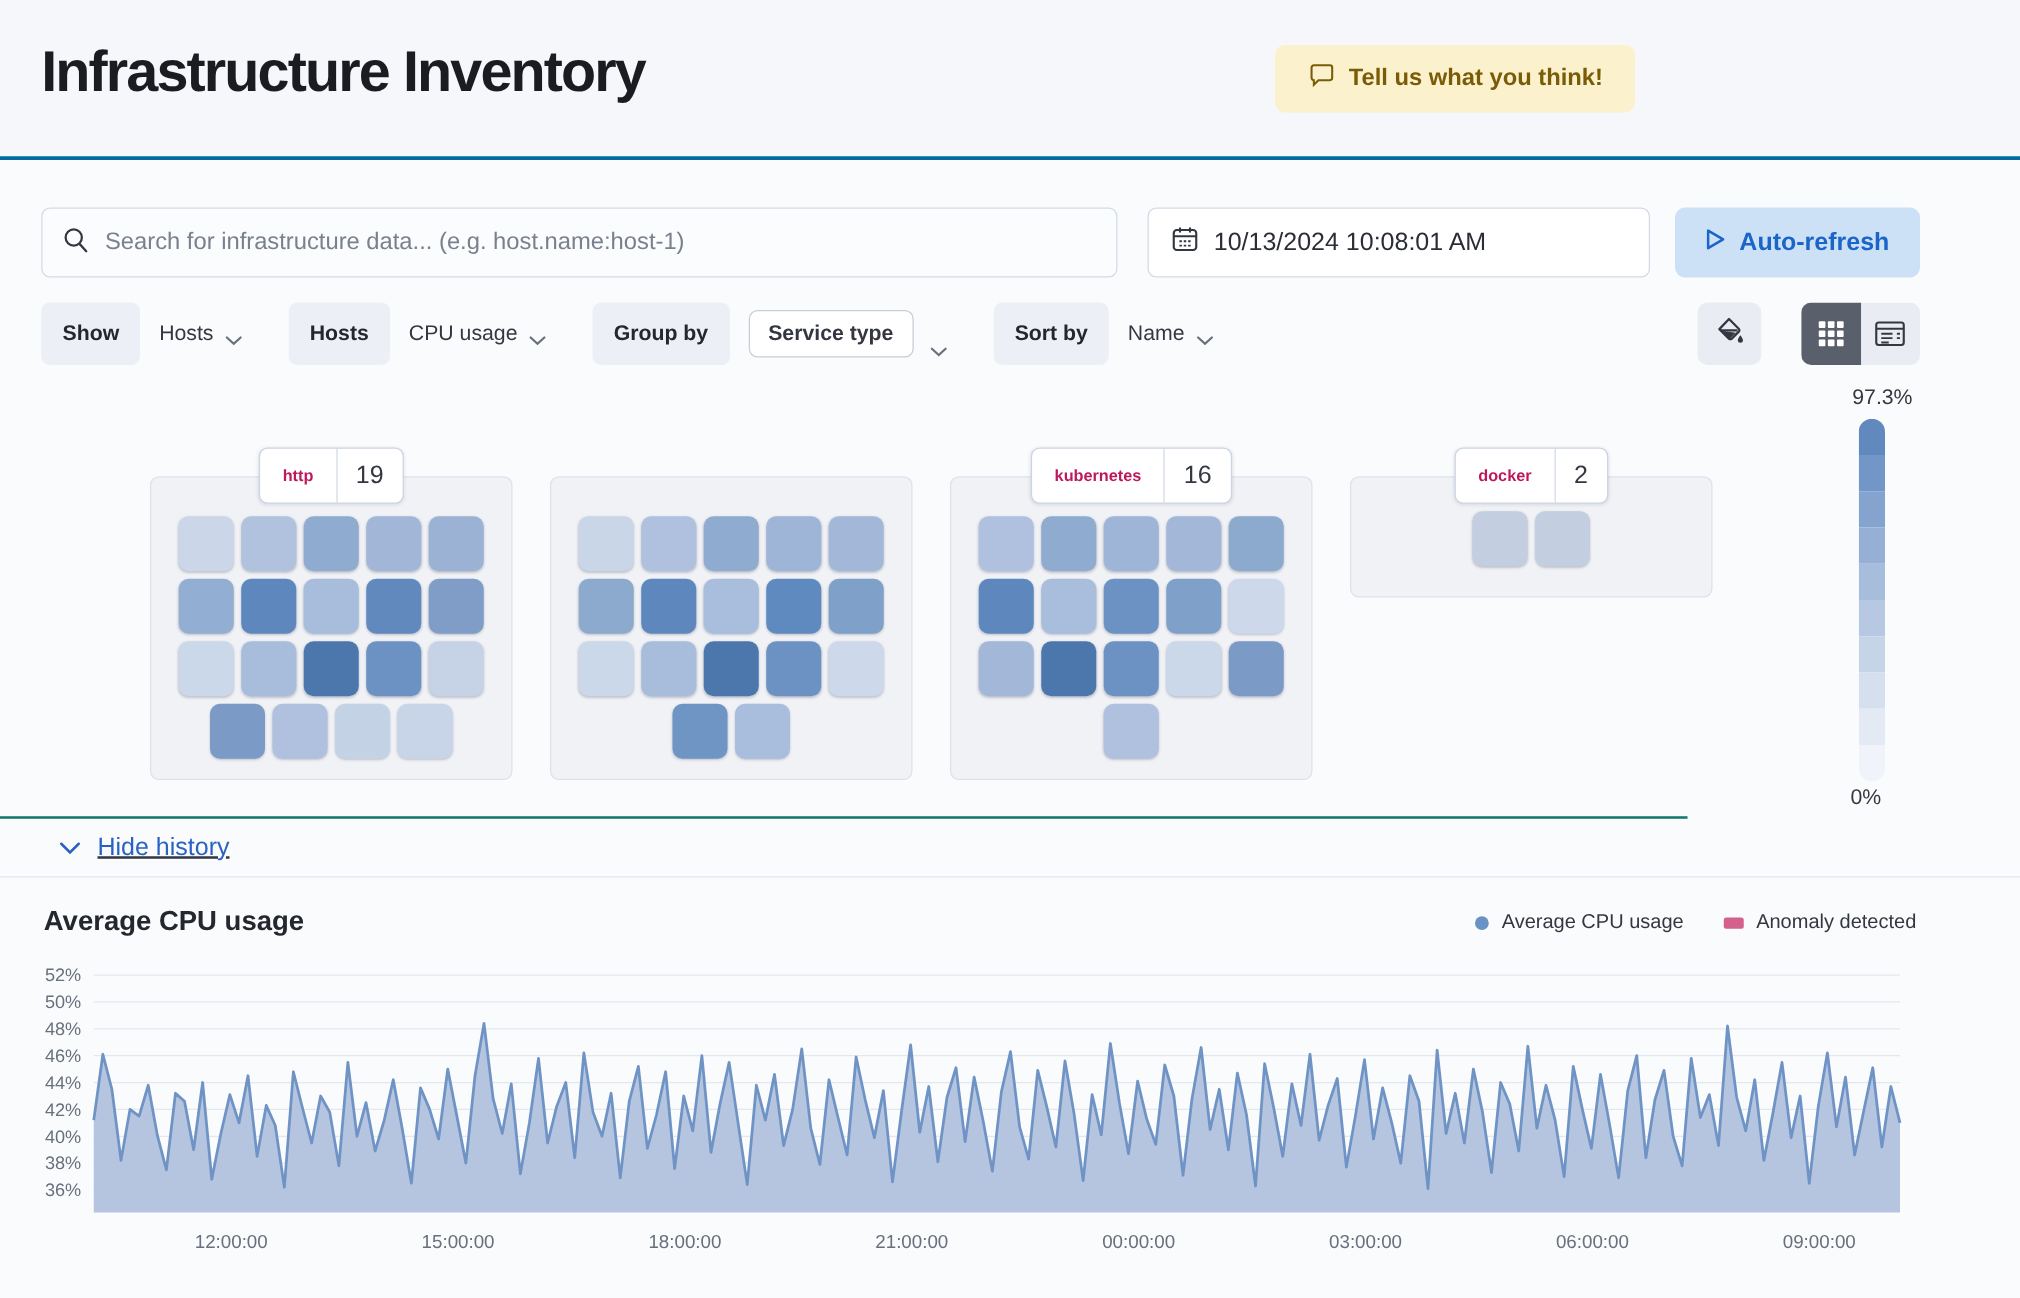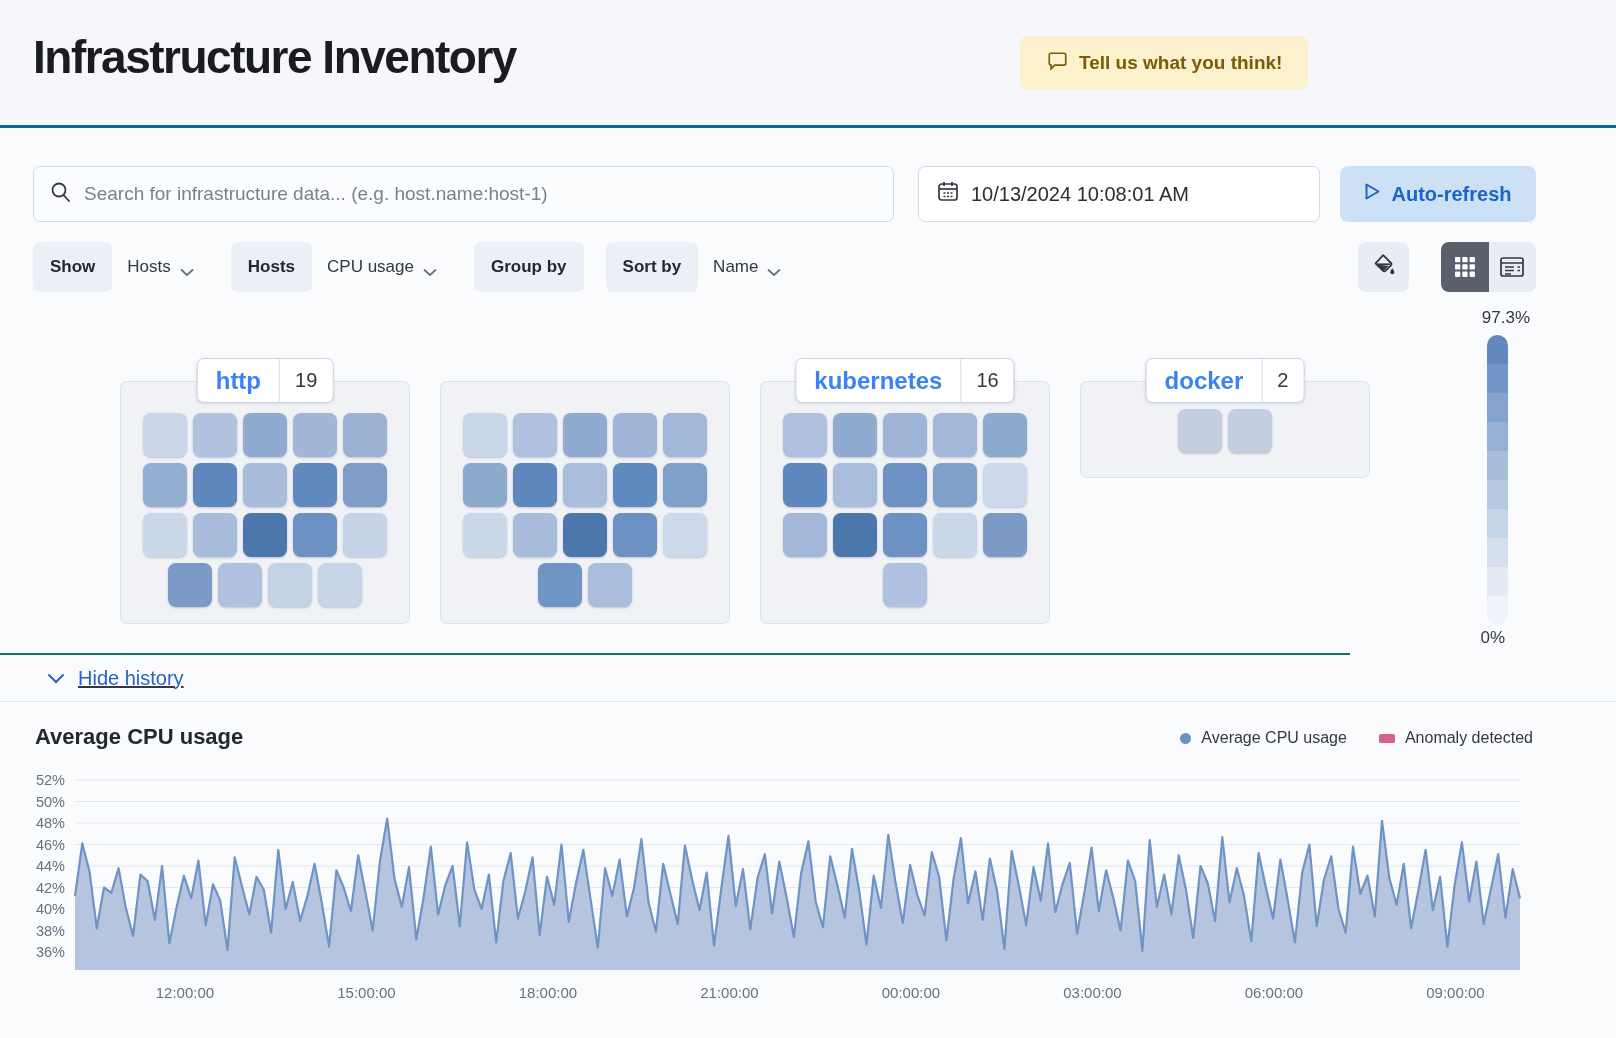--- a/index.html
+++ b/index.html
@@ -126,6 +126,12 @@
   </div>
   <div class="fgroup">
     <span class="flabel">Group by</span>
+    <span class="fvalue" style="gap:13px;">
+      <span class="chip">Service type</span>
+      <svg width="14" height="9" viewBox="0 0 14 9" fill="none" stroke="#69707d" stroke-width="1.8" stroke-linecap="round">
+          <path d="M1.5 2l5.5 5 5.5-5"></path>
+        </svg>
+    </span>
   </div>
   <div class="fgroup">
     <span class="flabel">Sort by</span>

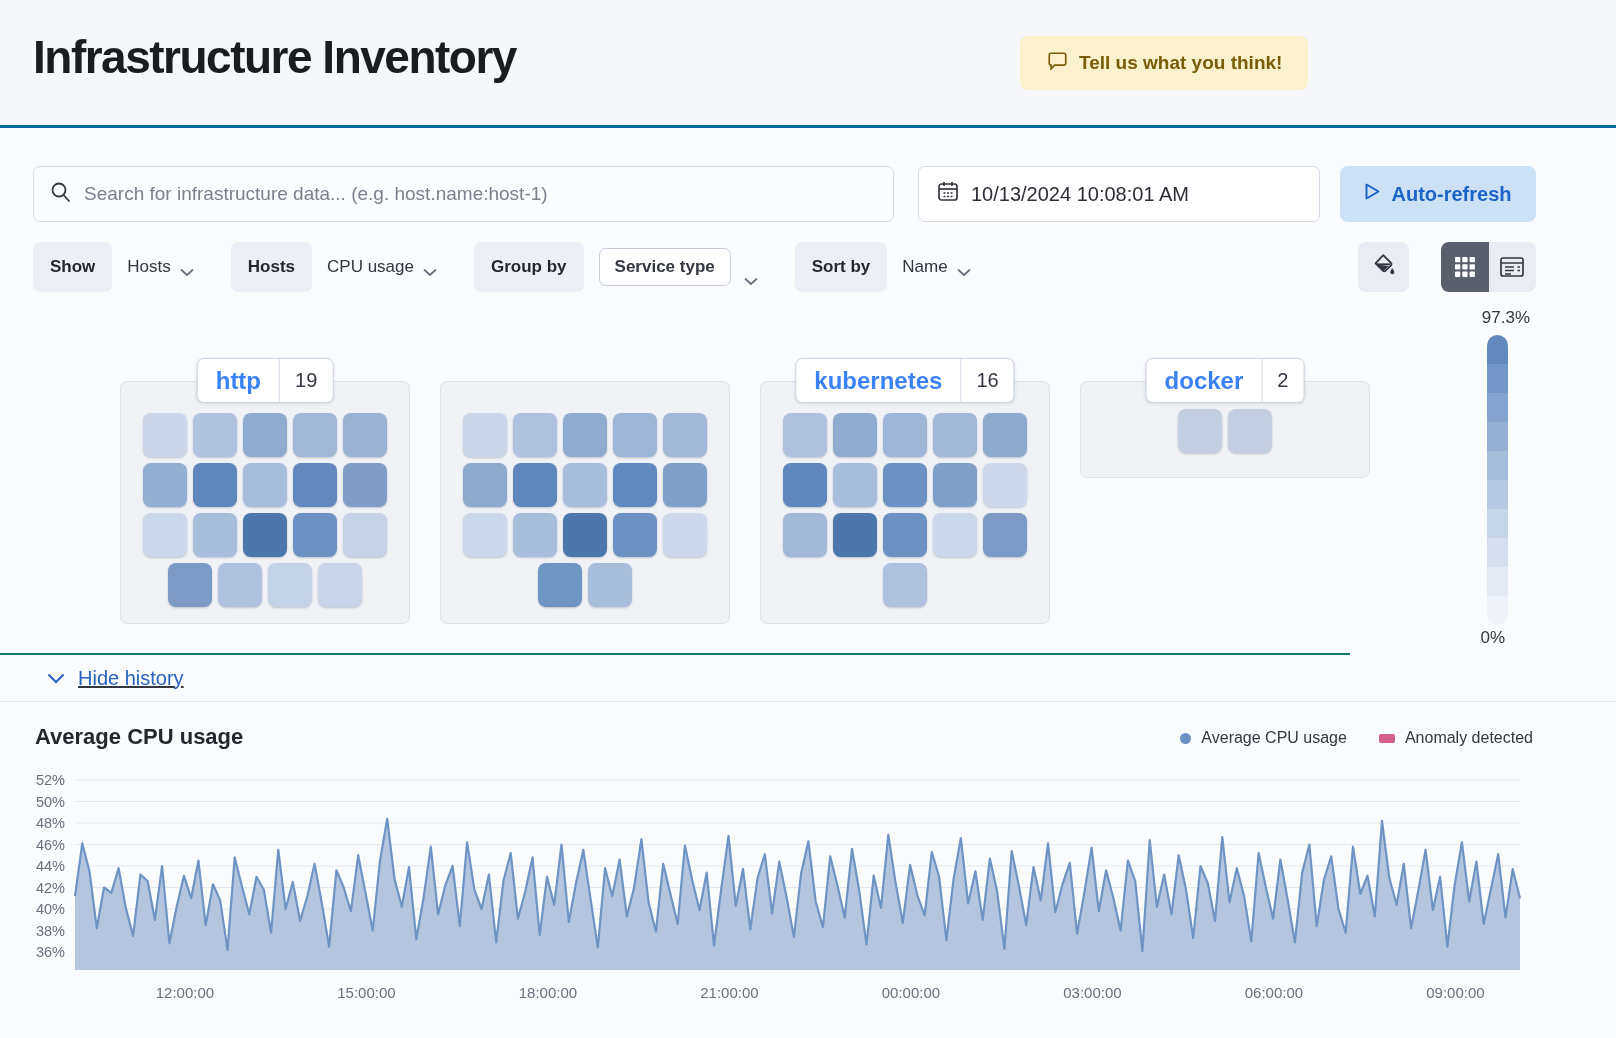--- a/index.html
+++ b/index.html
@@ -36,7 +36,7 @@
   .waffle { position:absolute; left:0; top:300px; width:1616px; height:353px; }
   .panel { position:absolute; width:290px; background:#f0f2f6; border:1px solid #dde2ea; border-radius:7px; }
   .badge { position:absolute; top:-24px; left:50%; transform:translateX(-50%); height:45px; background:#fff; border:1px solid #cbd4e2; border-radius:7px; display:flex; align-items:center; box-shadow:0 1px 3px rgba(40,50,70,.12); white-space:nowrap; cursor:pointer; }
-  .badge-name { padding:0 18px; font-size:24px; font-weight:700; color:#3b82f6; }
+  .badge-name { padding:0 18px; font-size:13px; font-weight:700; color:#be185d; }
   .badge-count { padding:0 15px; font-size:20px; color:#343741; border-left:1px solid #d3dae6; align-self:stretch; display:flex; align-items:center; }
   .tile-rows { padding-top:28px; }
   .tile-row { display:flex; justify-content:center; }

